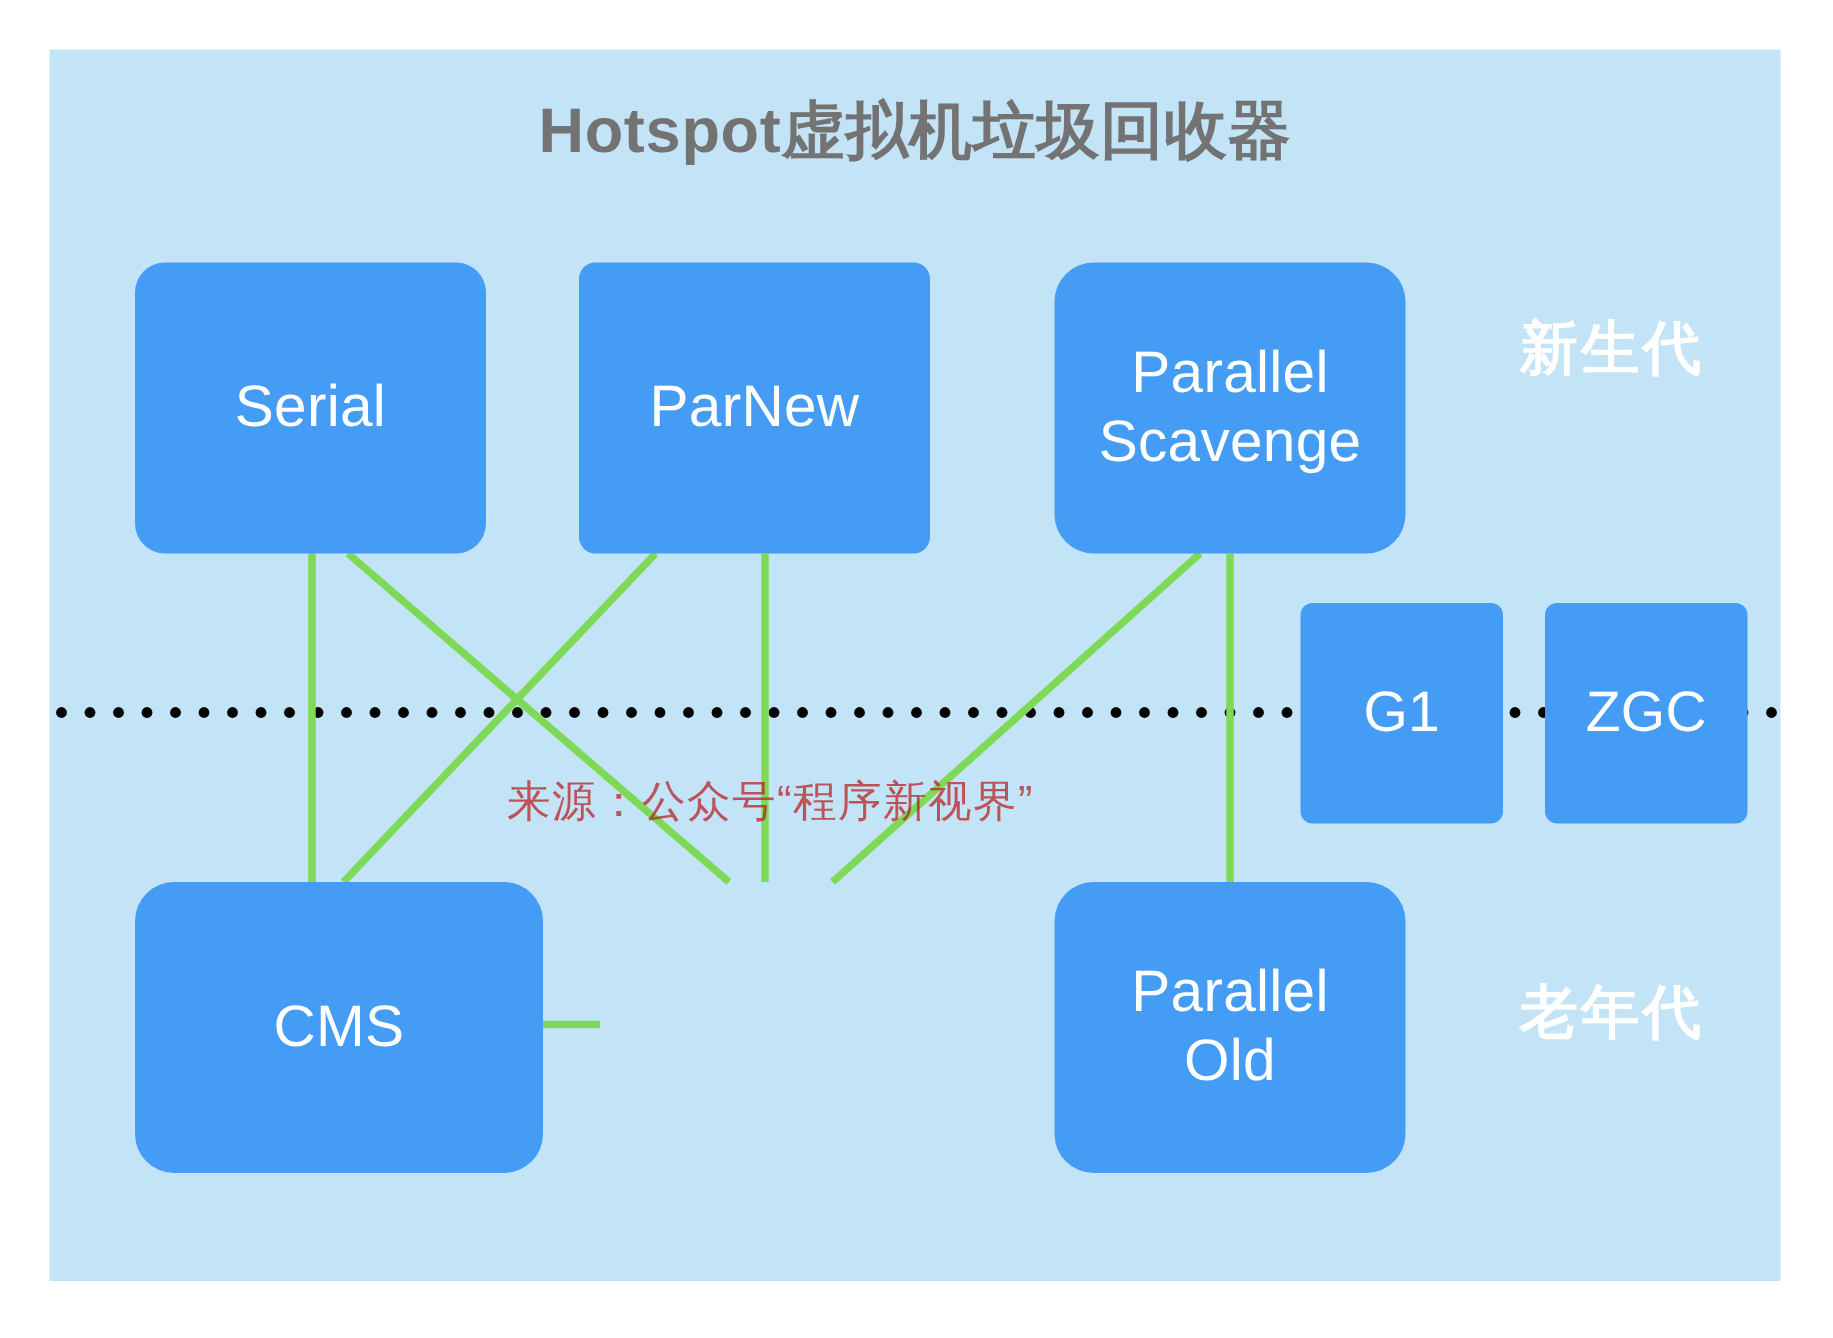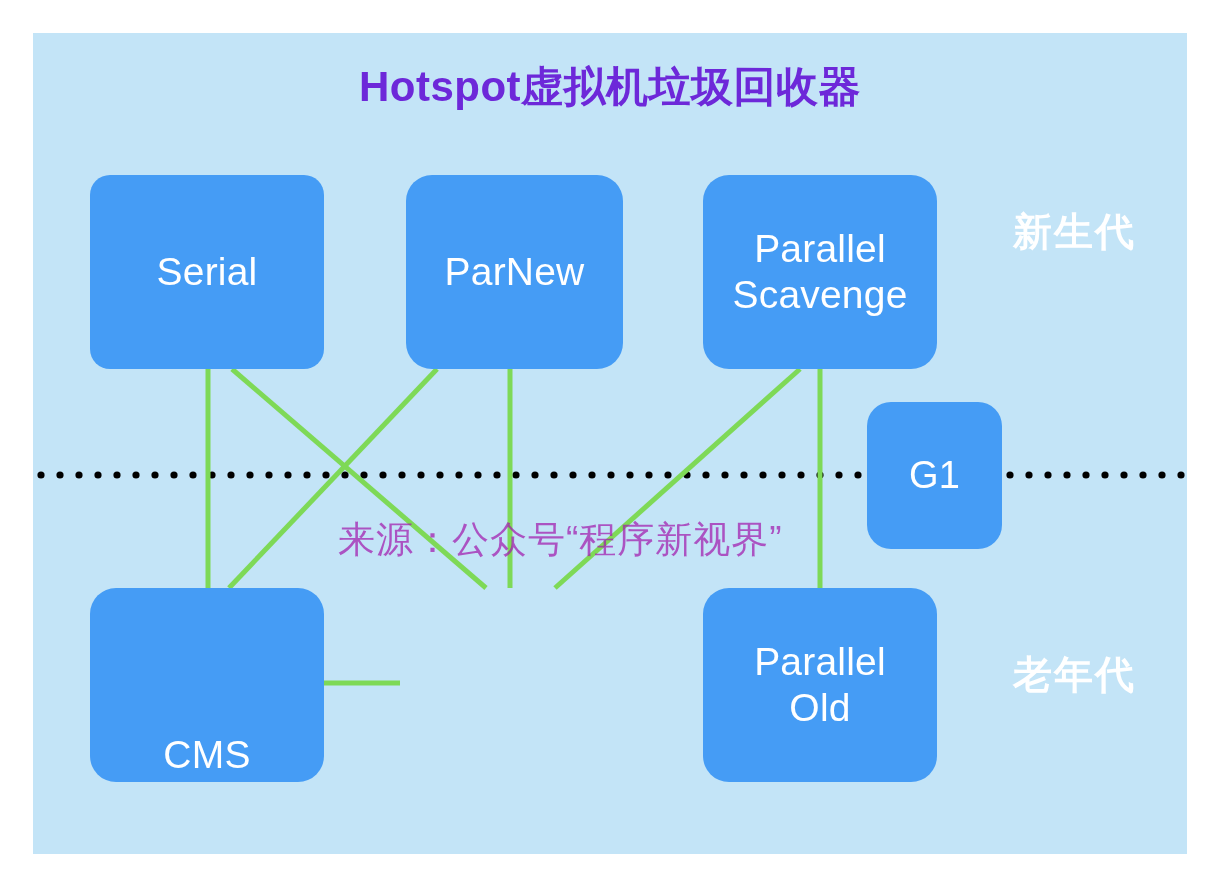--- a/index.html
+++ b/index.html
@@ -36,7 +36,7 @@
     text-align: center;
     font-size: 42px;
     font-weight: bold;
-    color: #6d28d9;
+    color: #737373;
     letter-spacing: 0.5px;
     white-space: nowrap;
   }

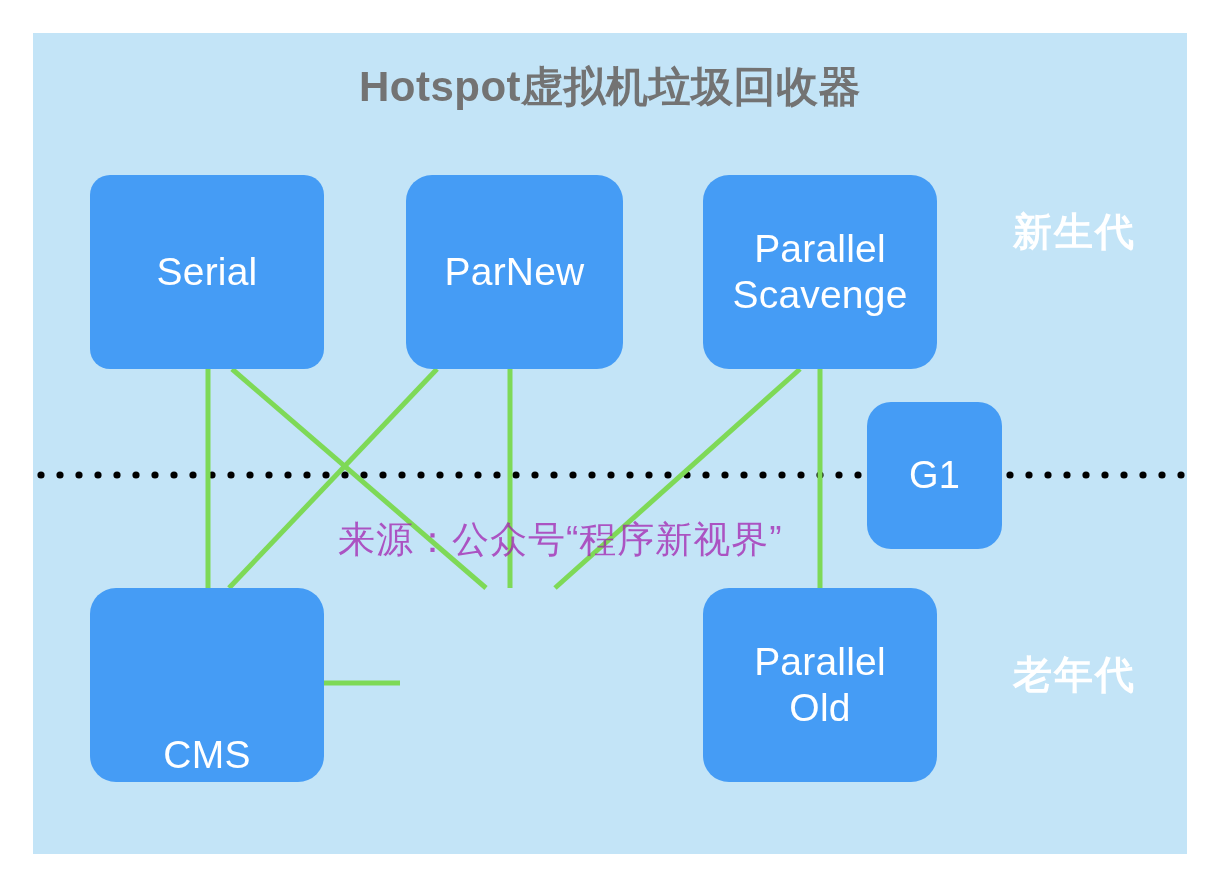--- a/index.html
+++ b/index.html
@@ -190,7 +190,7 @@
       <span>Serial</span>
     </div>
 
-    <div class="gc-box" style="left:373px; top:142px; width:217px; height:194px;">
+    <div class="gc-box" style="left:353px; top:142px; width:234px; height:194px;border-radius:11px;">
       <span>ParNew</span>
     </div>
 

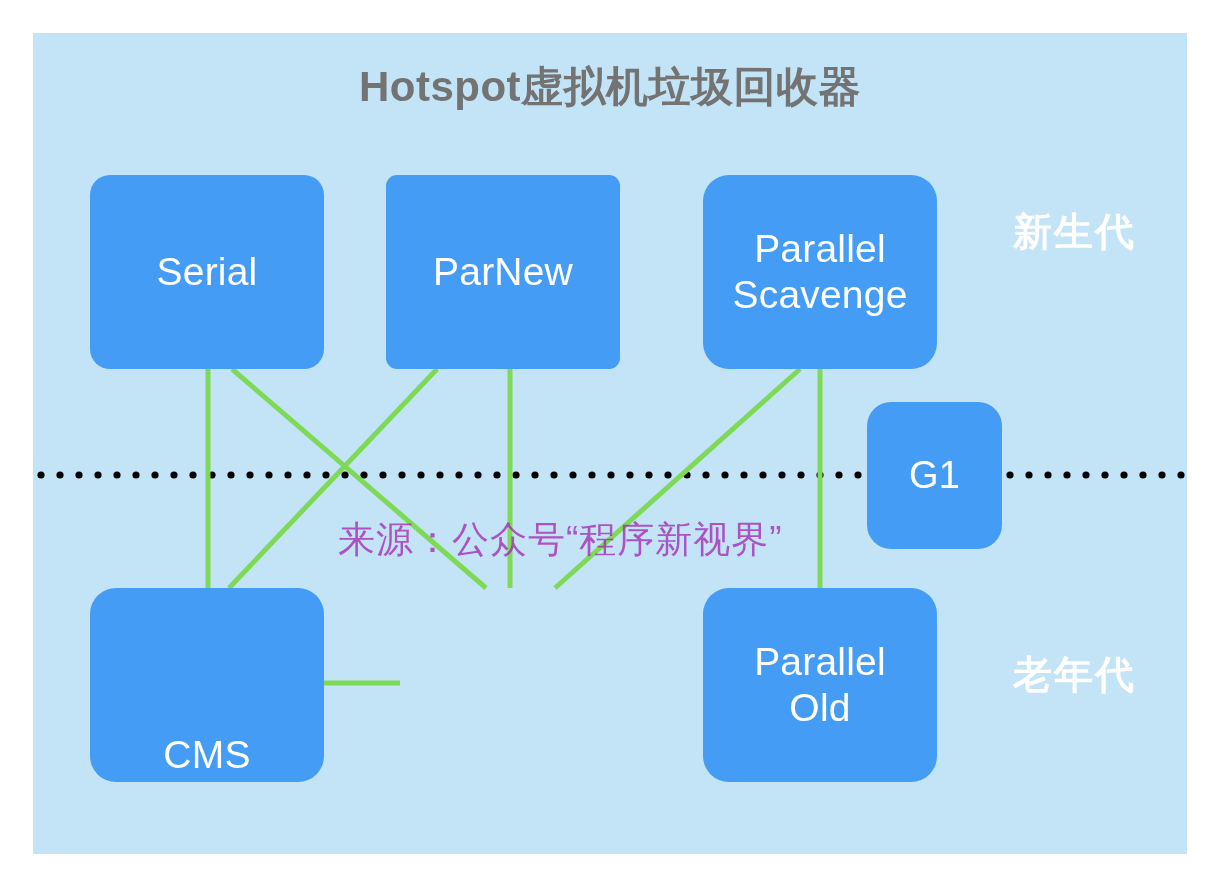--- a/index.html
+++ b/index.html
@@ -56,7 +56,7 @@
     padding: 4px;
   }
   .gc-box.small {
-    border-radius: 24px;
+    border-radius: 8px;
     font-size: 38px;
   }
   .gen-label {

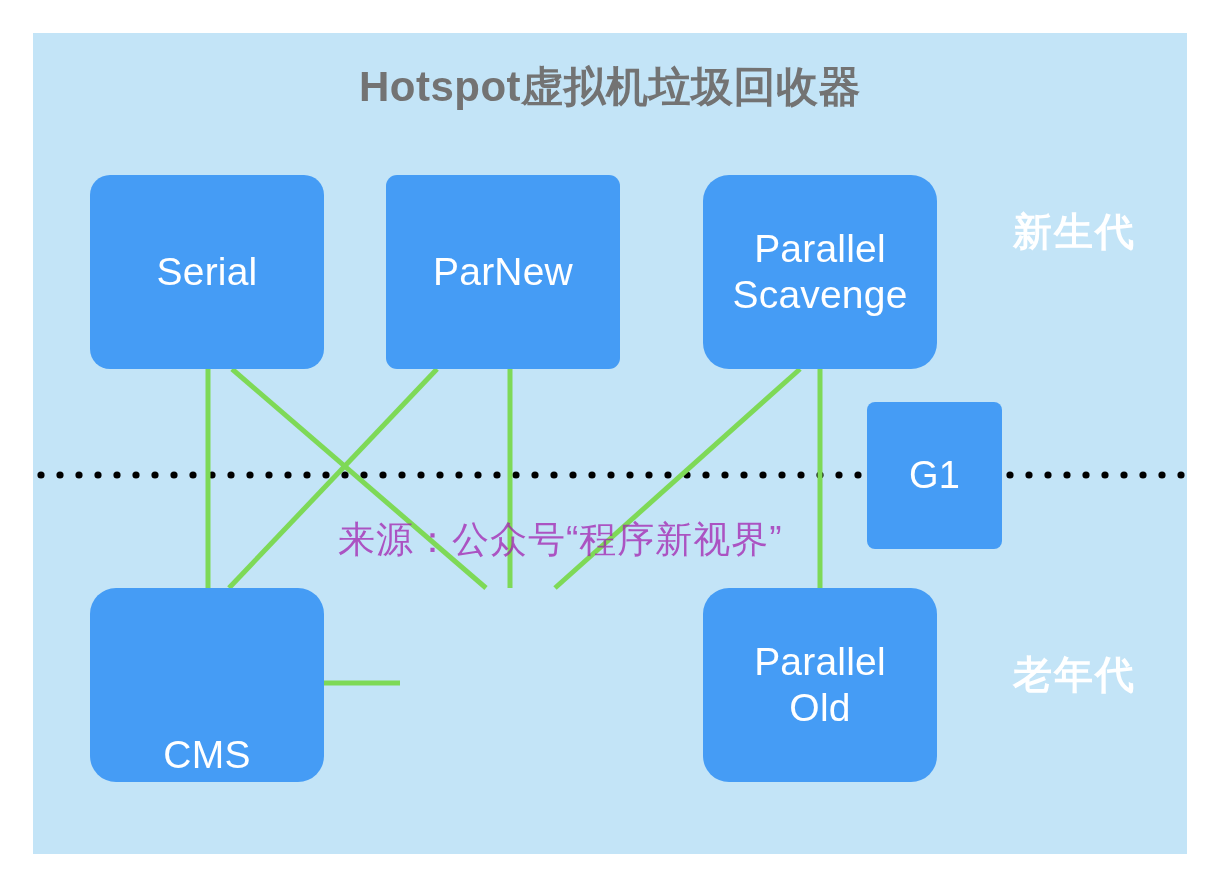--- a/index.html
+++ b/index.html
@@ -202,6 +202,9 @@
       <span>G1</span>
     </div>
 
+    <div class="gc-box small" style="left:997px; top:369px; width:135px; height:147px;">
+      <span>ZGC</span>
+    </div>
 
     <div class="gc-box" style="left:57px; top:555px; width:234px; height:194px;align-items:flex-end;">
       <span>CMS</span>

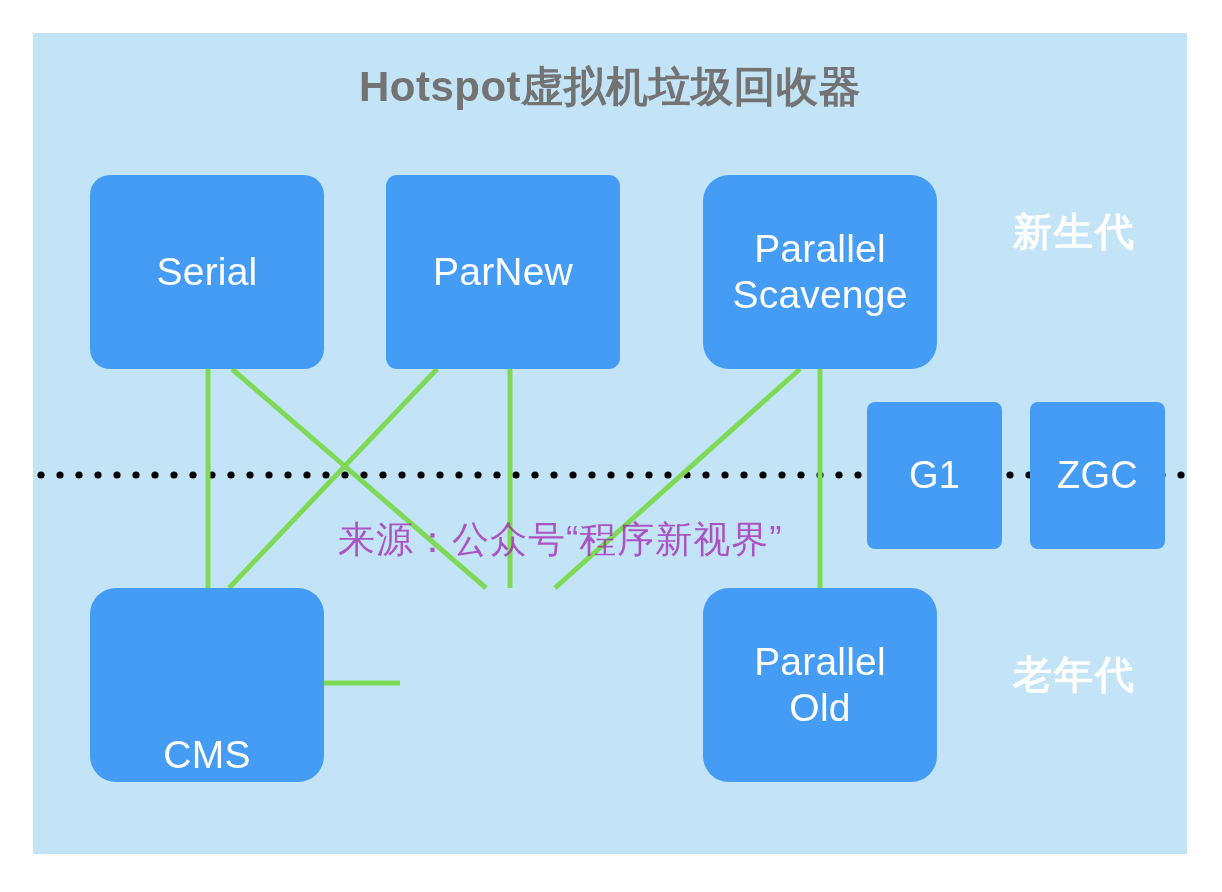--- a/index.html
+++ b/index.html
@@ -69,9 +69,9 @@
   }
   .watermark {
     position: absolute;
-    color: #a21caf;
+    color: #b91c1c;
     opacity: 0.72;
-    font-size: 37px;
+    font-size: 29px;
     letter-spacing: 1px;
     white-space: nowrap;
     pointer-events: none;

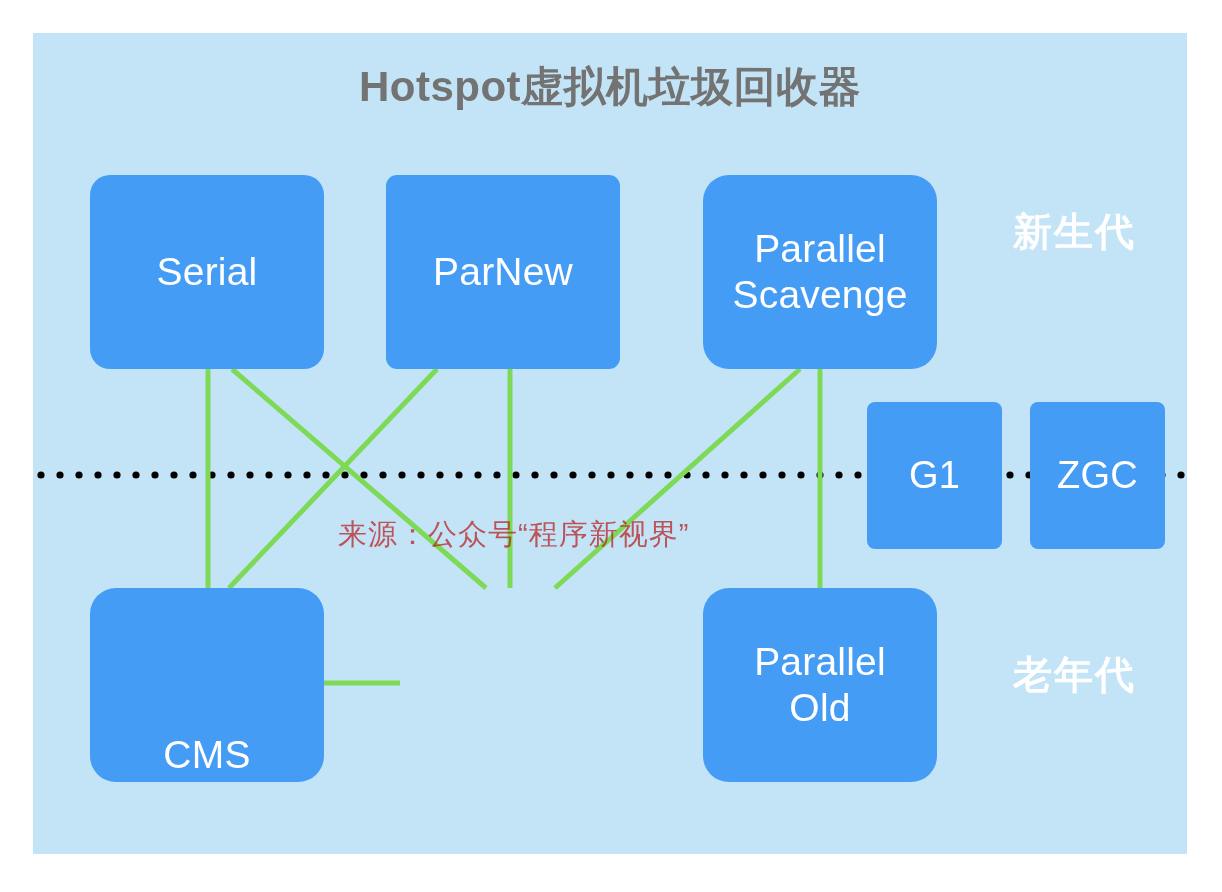--- a/index.html
+++ b/index.html
@@ -206,7 +206,7 @@
       <span>ZGC</span>
     </div>
 
-    <div class="gc-box" style="left:57px; top:555px; width:234px; height:194px;align-items:flex-end;">
+    <div class="gc-box" style="left:57px; top:555px; width:272px; height:194px;">
       <span>CMS</span>
     </div>
 

